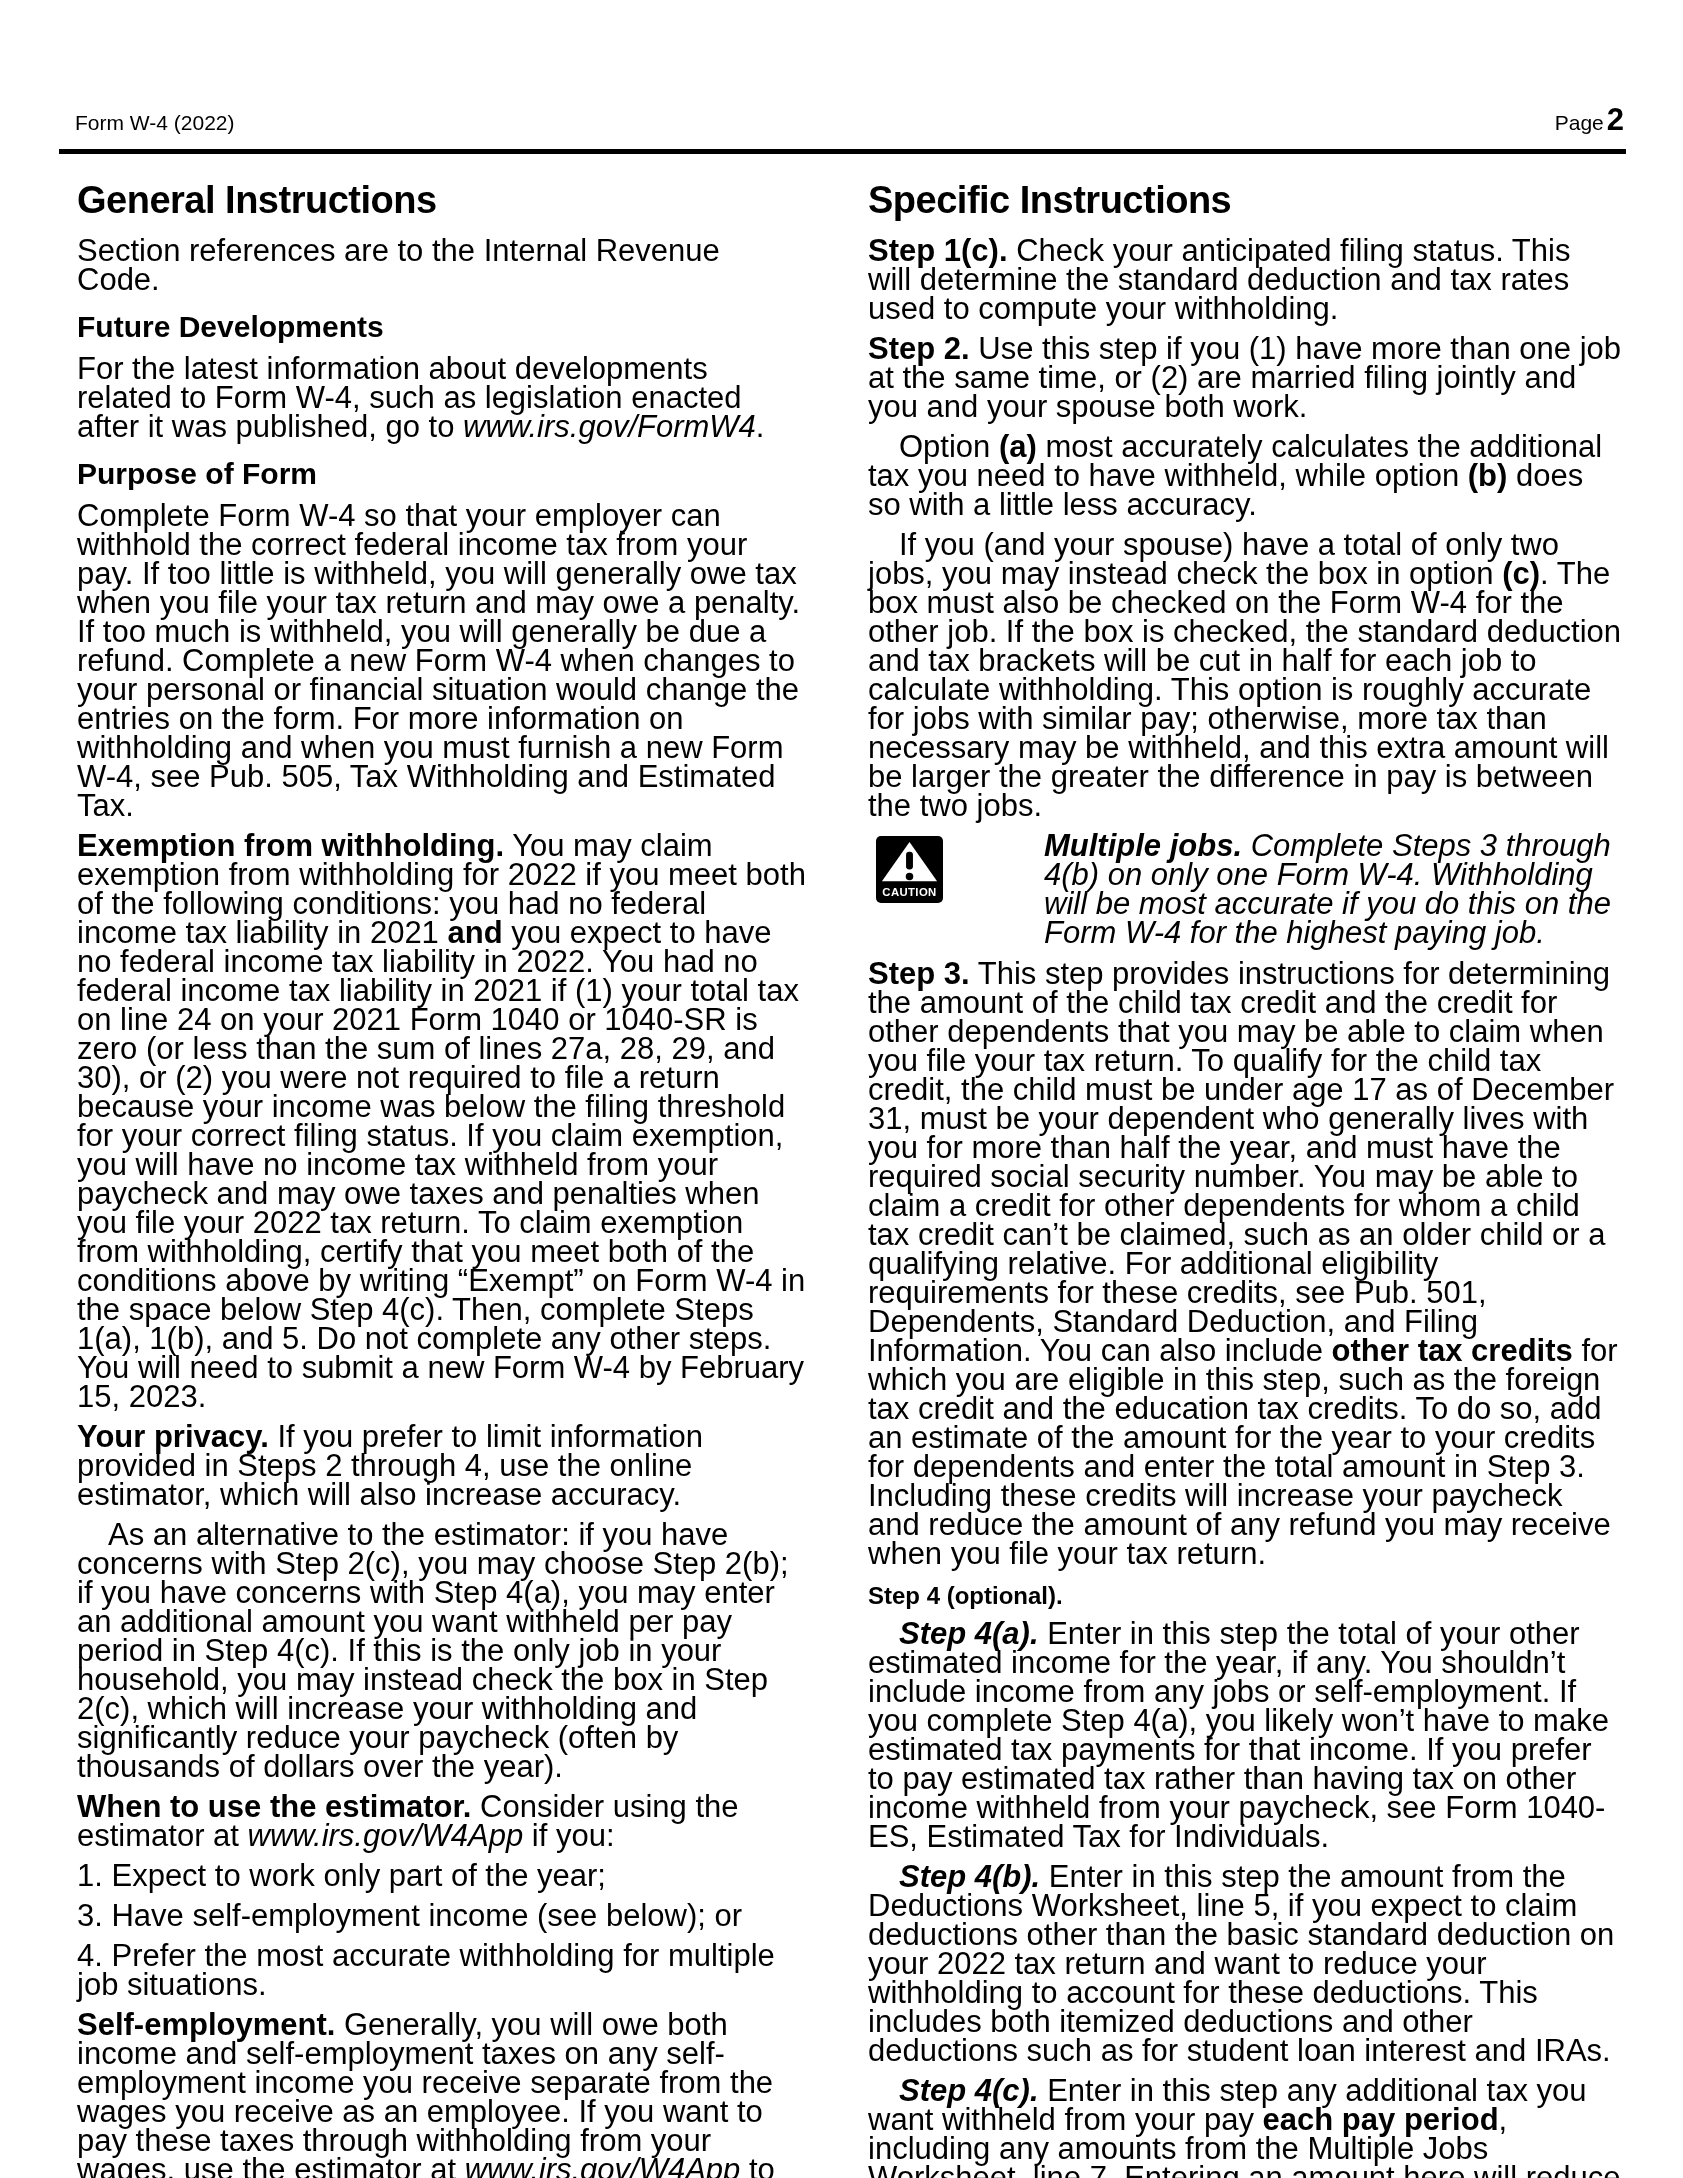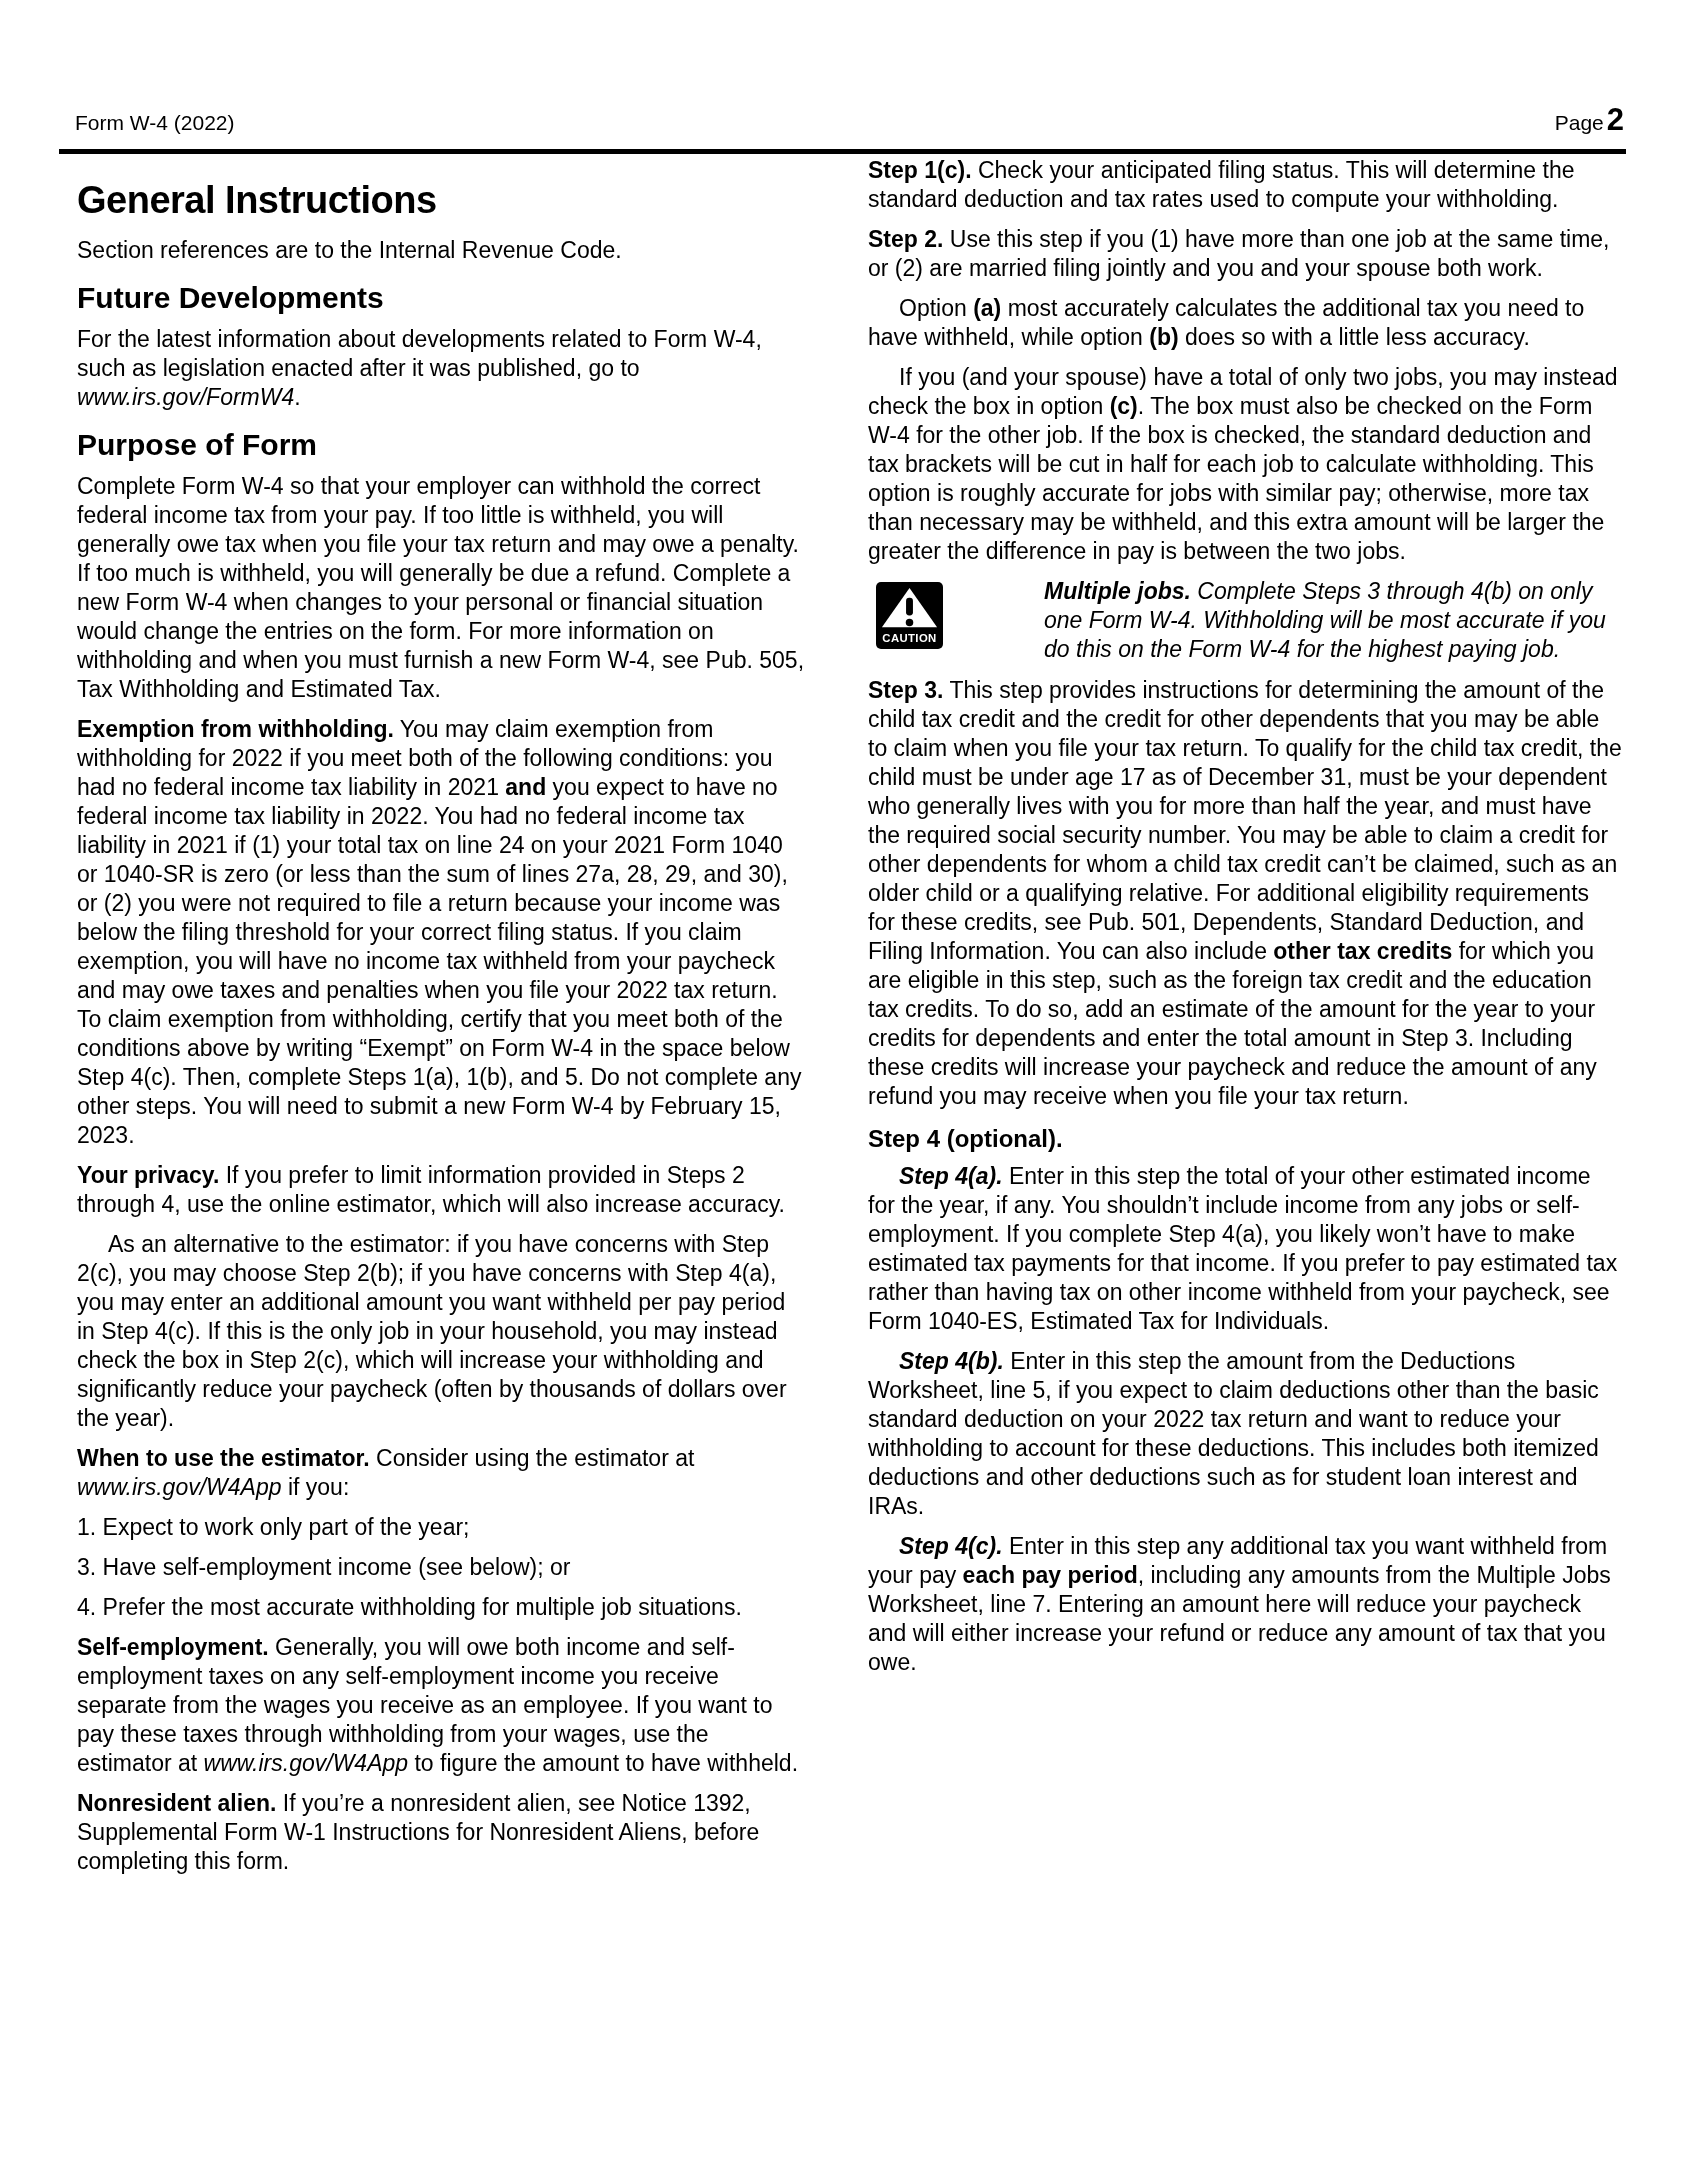--- a/index.html
+++ b/index.html
@@ -112,6 +112,7 @@
     </div>
 
     <div class="col-right">
+      <h2>Specific Instructions</h2>
 
       <p><span class="b">Step 1(c).</span><span> Check your anticipated filing status. This will determine the standard deduction and tax rates used to compute your withholding.</span></p>
 

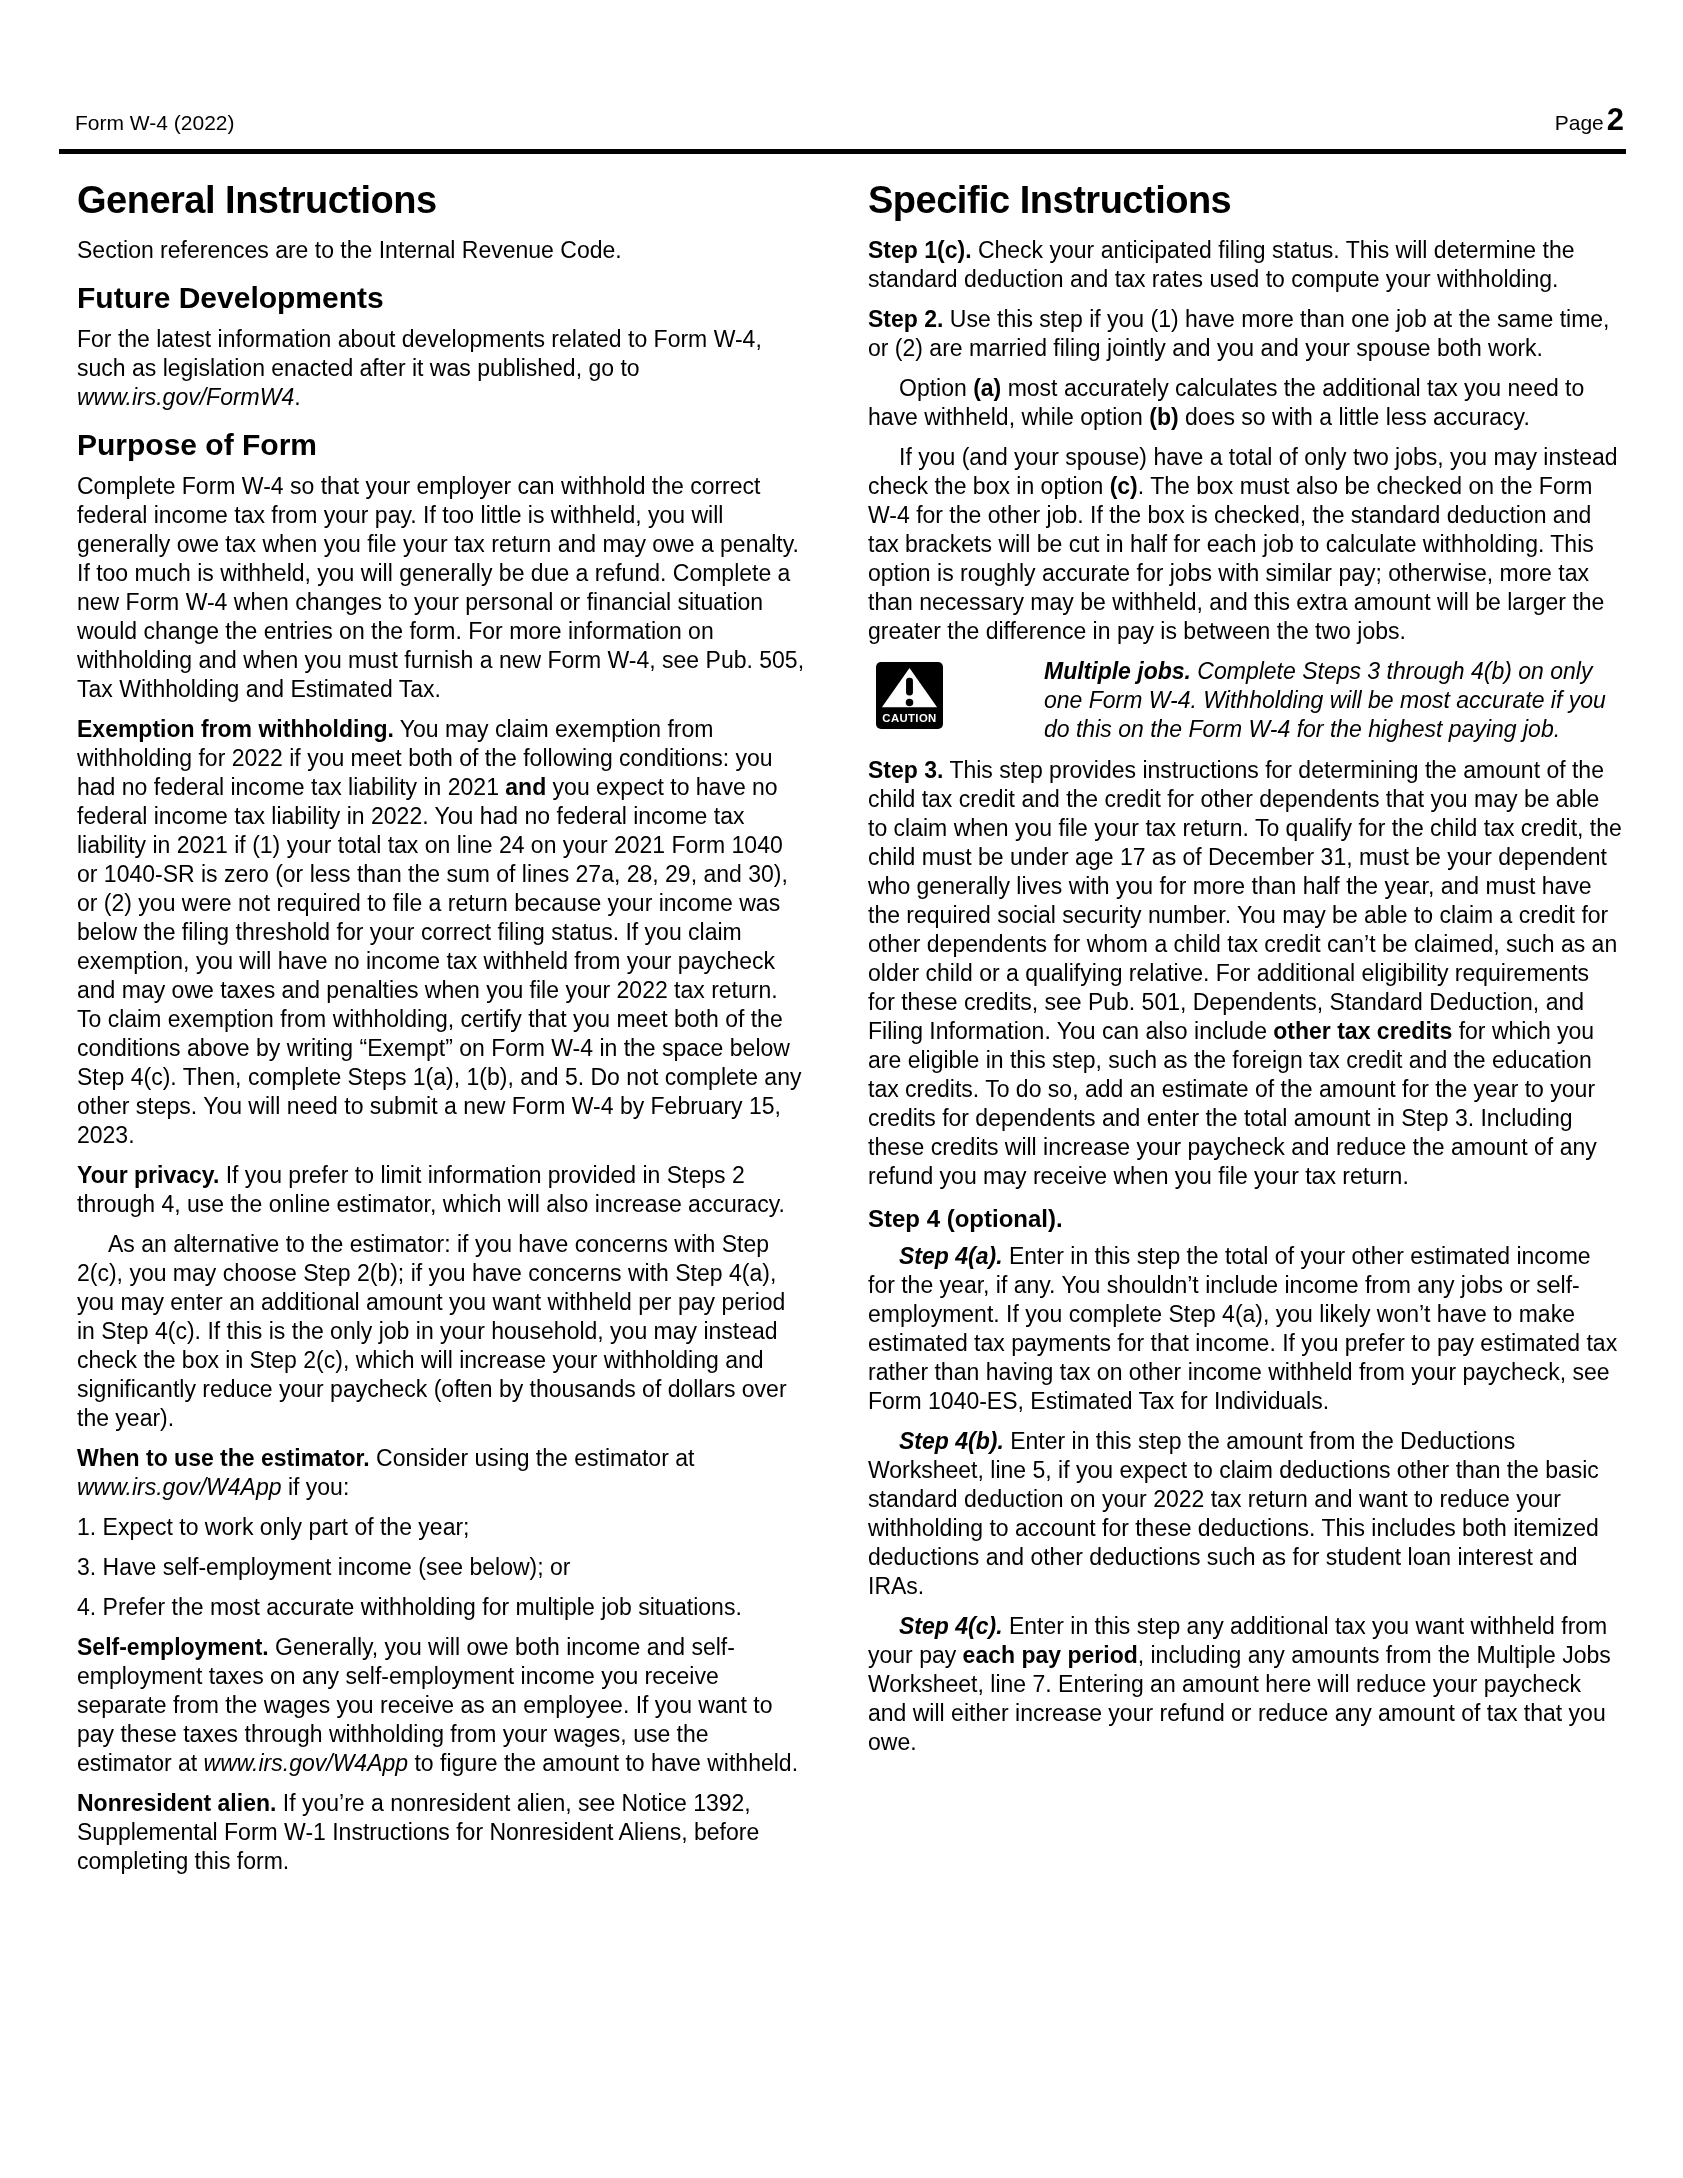--- a/index.html
+++ b/index.html
@@ -50,7 +50,7 @@
     line-height: 36px;
   }
   p {
-    font-size: 23px;
+    font-size: 31px;
     line-height: 29px;
     margin: 0 0 11px 0;
   }

